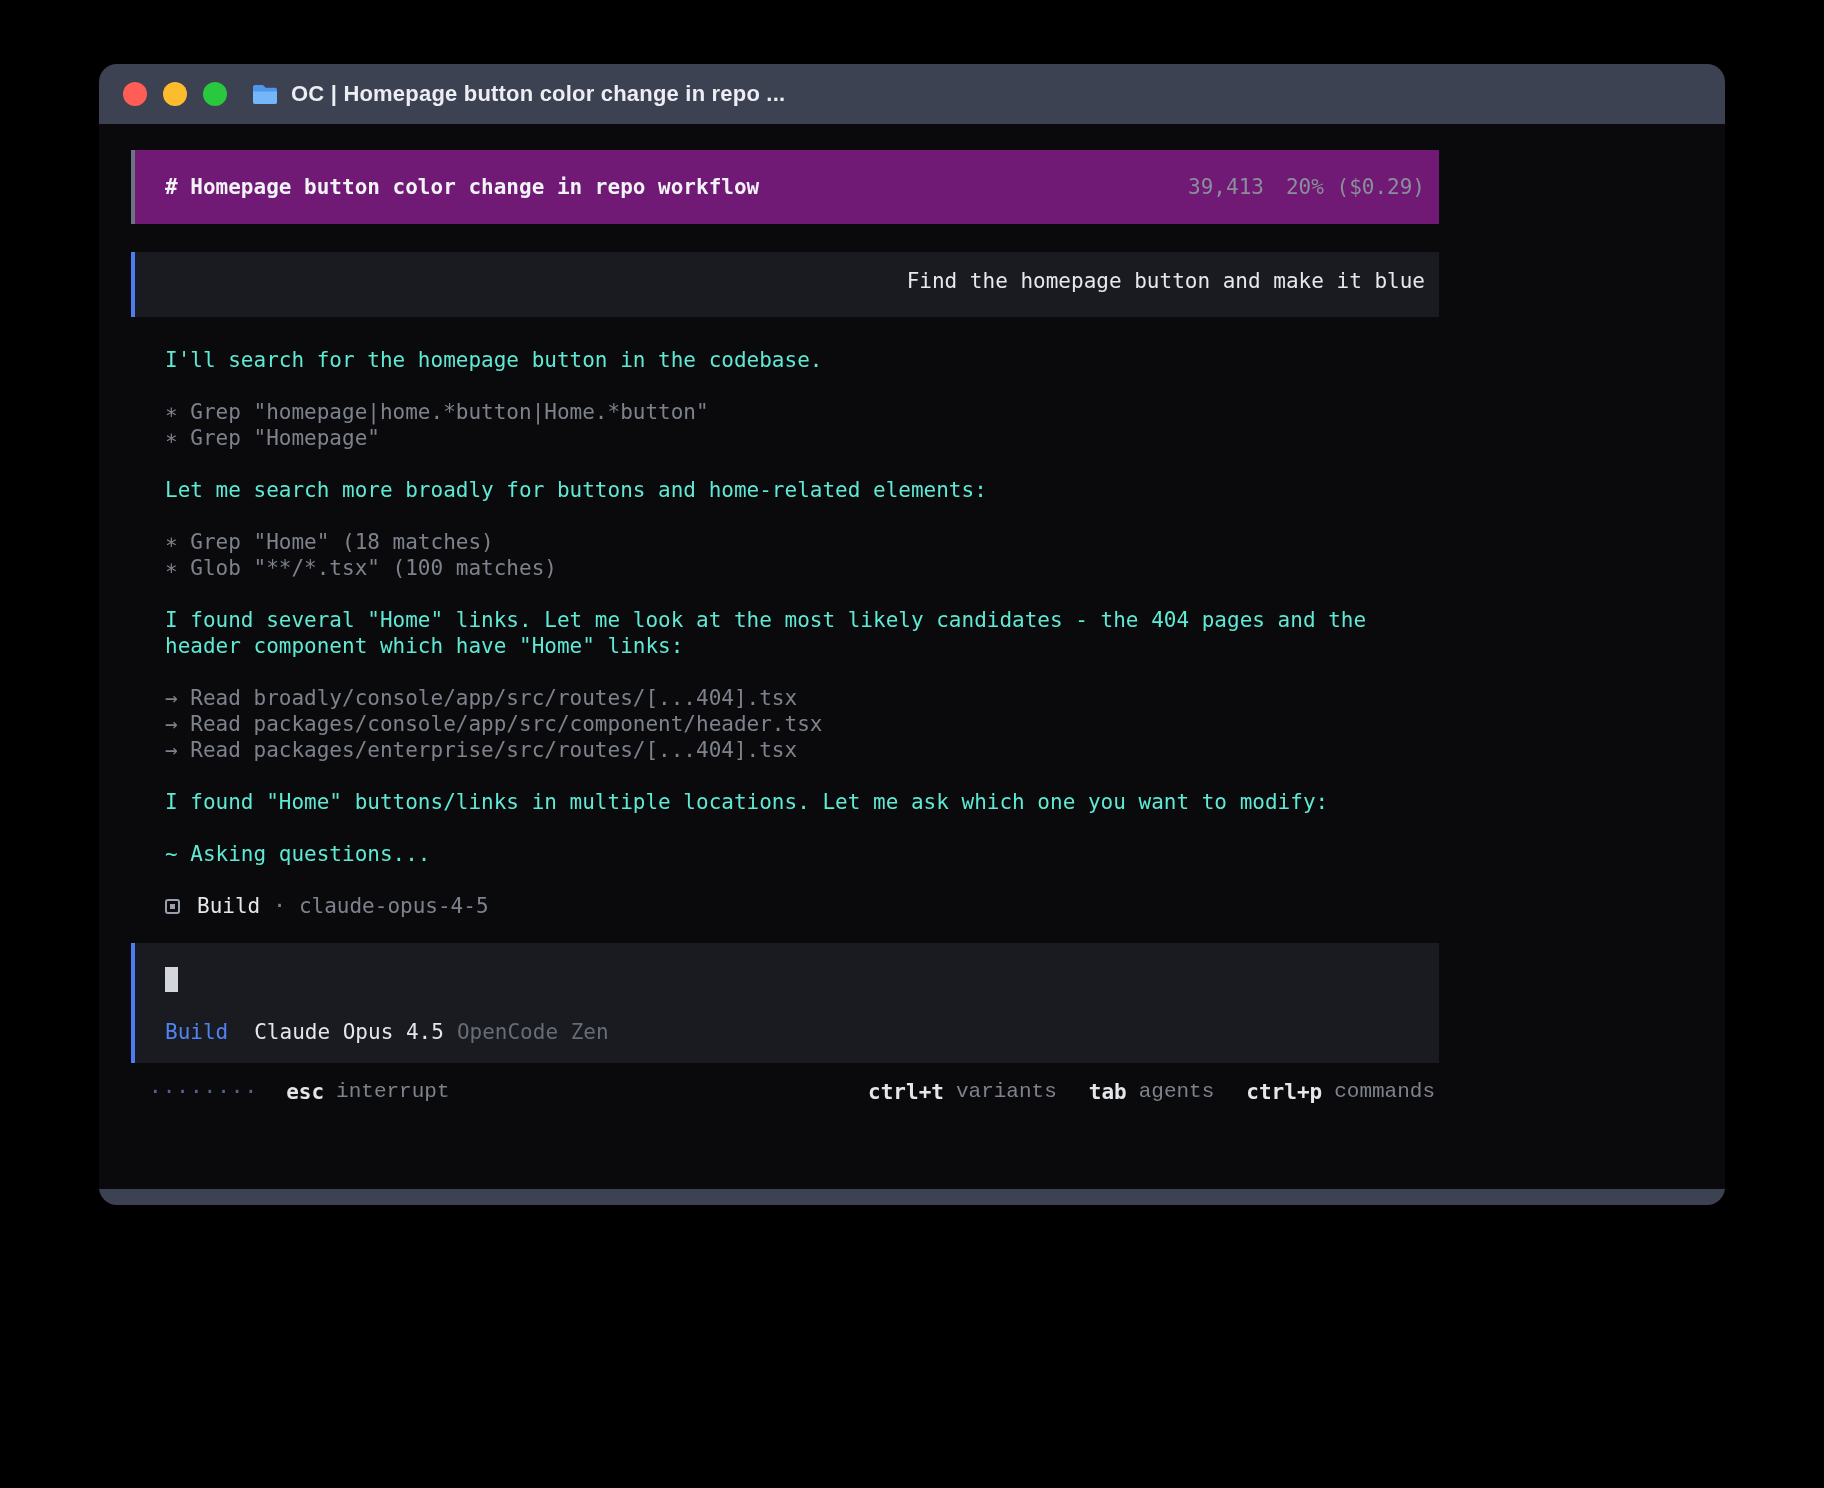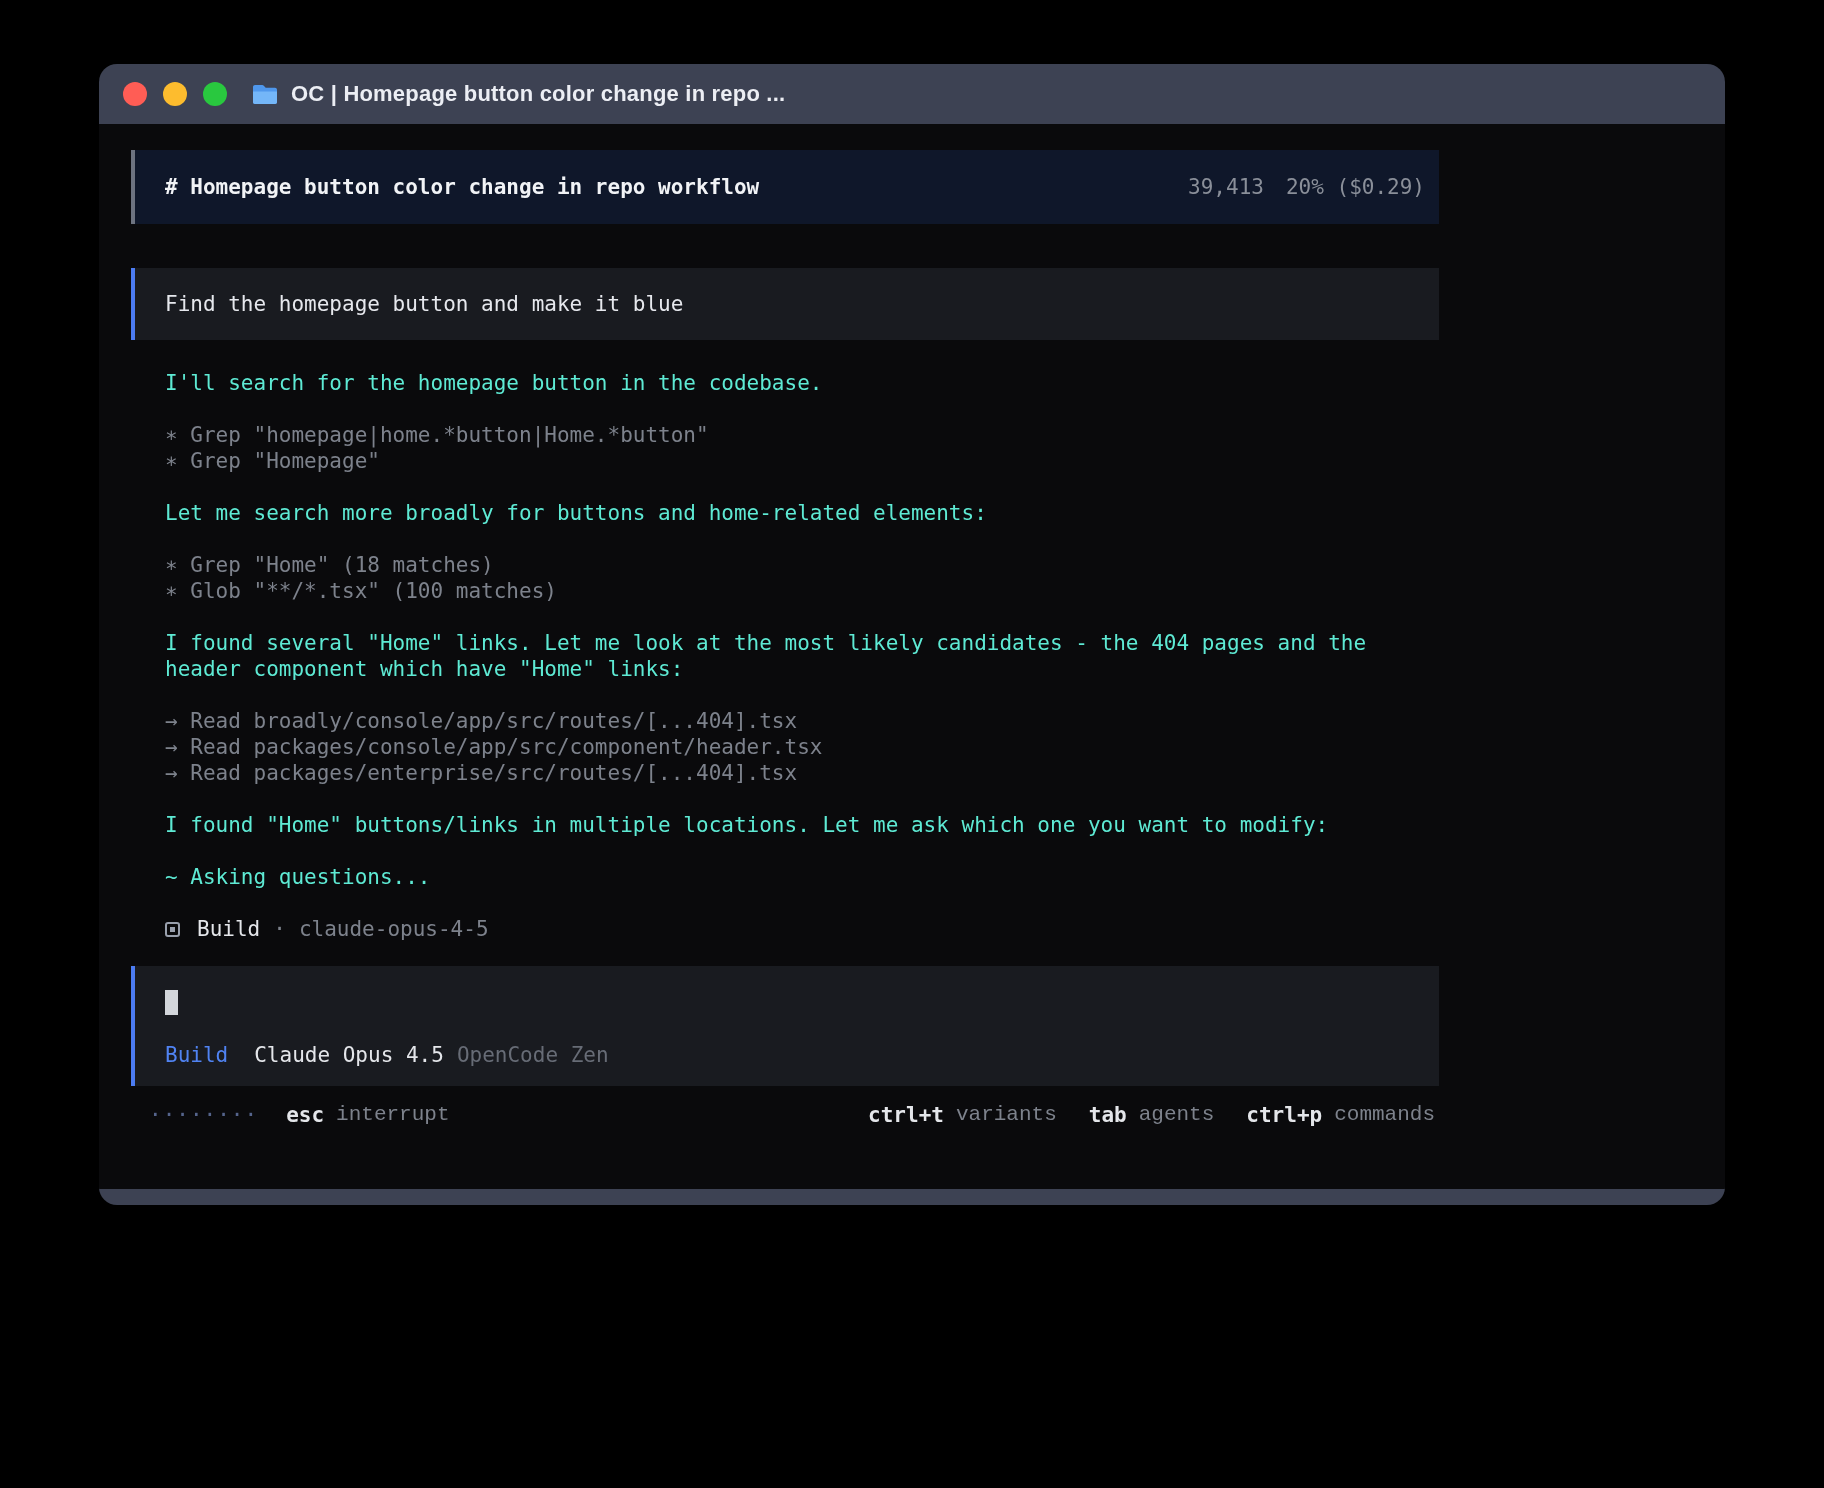--- a/index.html
+++ b/index.html
@@ -31,7 +31,7 @@
 
   .session-header {
     display:flex; justify-content:space-between; align-items:center;
-    background:#0f172a; border-left:4px solid #6d7380;
+    background:#701a75; border-left:4px solid #6d7380;
     padding:24px 14px 24px 30px;
   }
   .session-title { font-weight:bold; color:#f1f3f6; white-space:pre; }

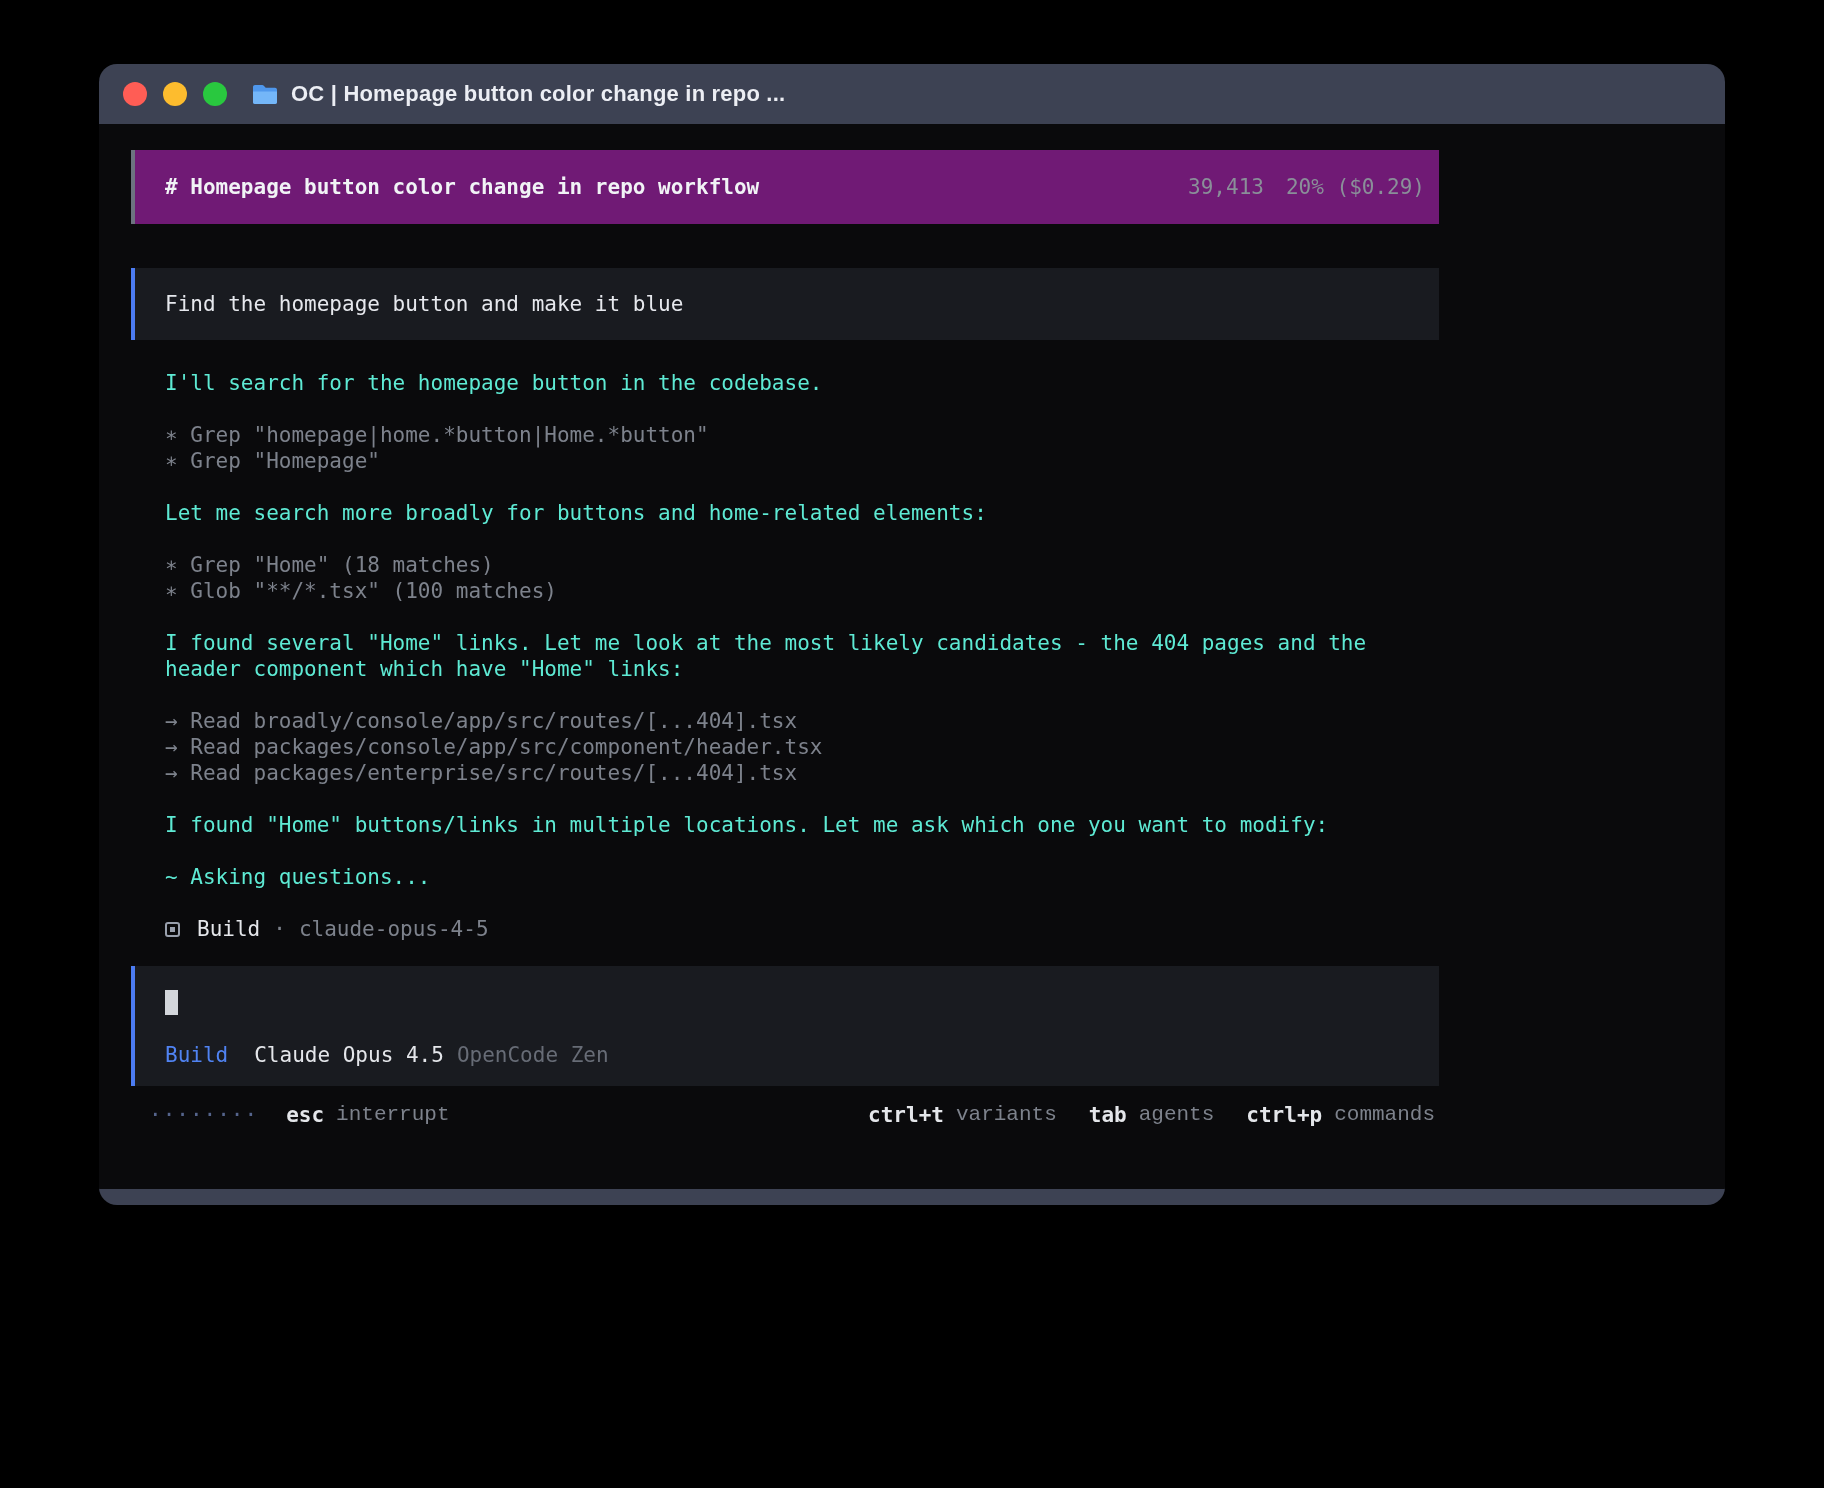--- a/index.html
+++ b/index.html
@@ -38,8 +38,8 @@
   .session-meta { color:#8a8f99; display:flex; gap:22px; }
 
   .user-block {
-    margin-top:44px; background:#191b20; border-left:4px solid #4c7cf2;
-    padding:23px 14px 23px 30px; color:#e6e8ed;
+    margin-top:28px; background:#191b20; border-left:4px solid #4c7cf2;
+    padding:16px 14px 23px 30px; color:#e6e8ed;text-align:right;
   }
 
   .transcript { margin-top:30px; padding-left:34px; }

